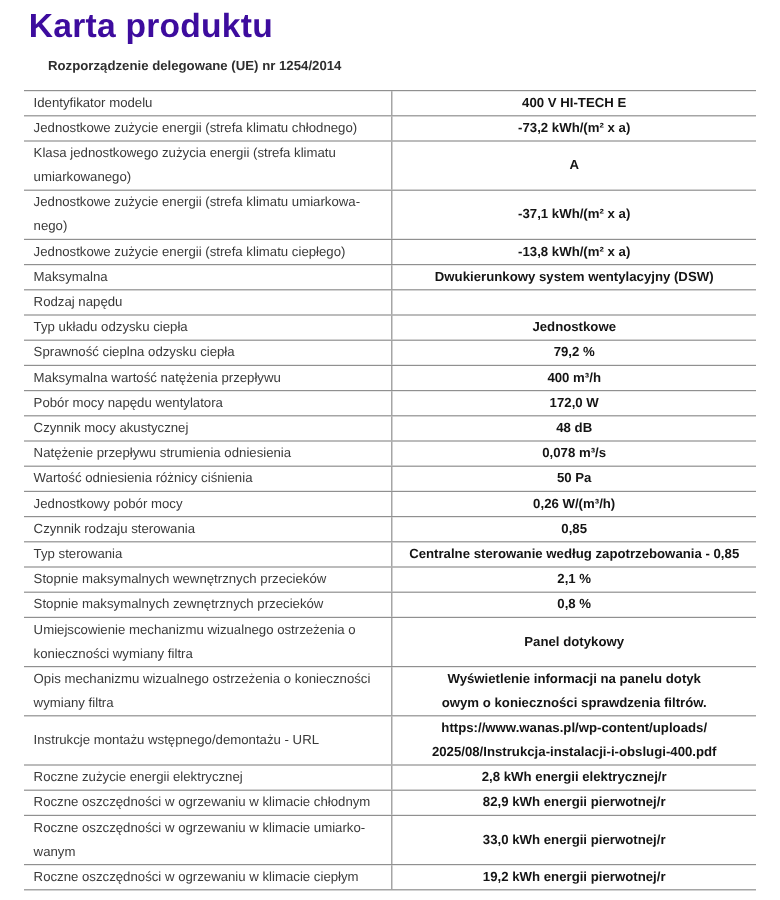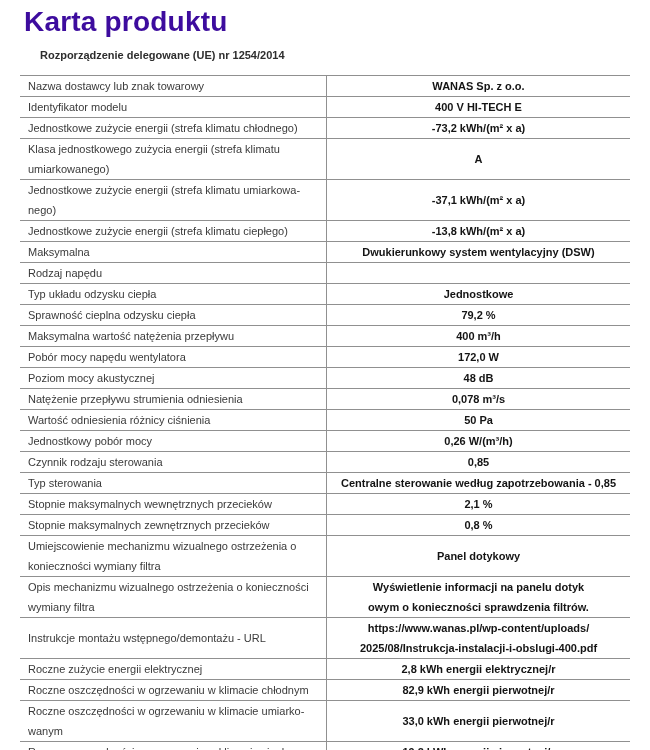--- a/index.html
+++ b/index.html
@@ -74,10 +74,6 @@
   <h1 class="doc-title" style="color: rgb(61, 12, 158);">Karta produktu</h1>
   <div class="doc-subtitle">Rozporządzenie delegowane (UE) nr 1254/2014</div>
   <div class="spec-table" id="spec-table">
-      <div class="row">
-        <div class="cell label">Nazwa dostawcy lub znak towarowy</div>
-        <div class="cell value">WANAS Sp. z o.o.</div>
-      </div>
       <div class="row">
         <div class="cell label">Identyfikator modelu</div>
         <div class="cell value">400 V HI-TECH E</div>

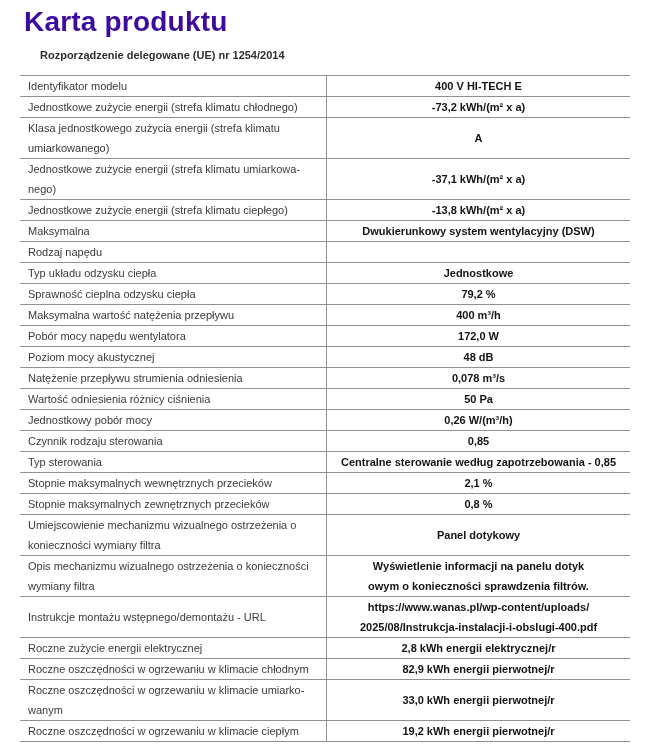--- a/index.html
+++ b/index.html
@@ -120,7 +120,7 @@
         <div class="cell value">172,0 W</div>
       </div>
       <div class="row">
-        <div class="cell label">Poziom mocy akustycznej</div>
+        <div class="cell label">Czynnik mocy akustycznej</div>
         <div class="cell value">48 dB</div>
       </div>
       <div class="row">

